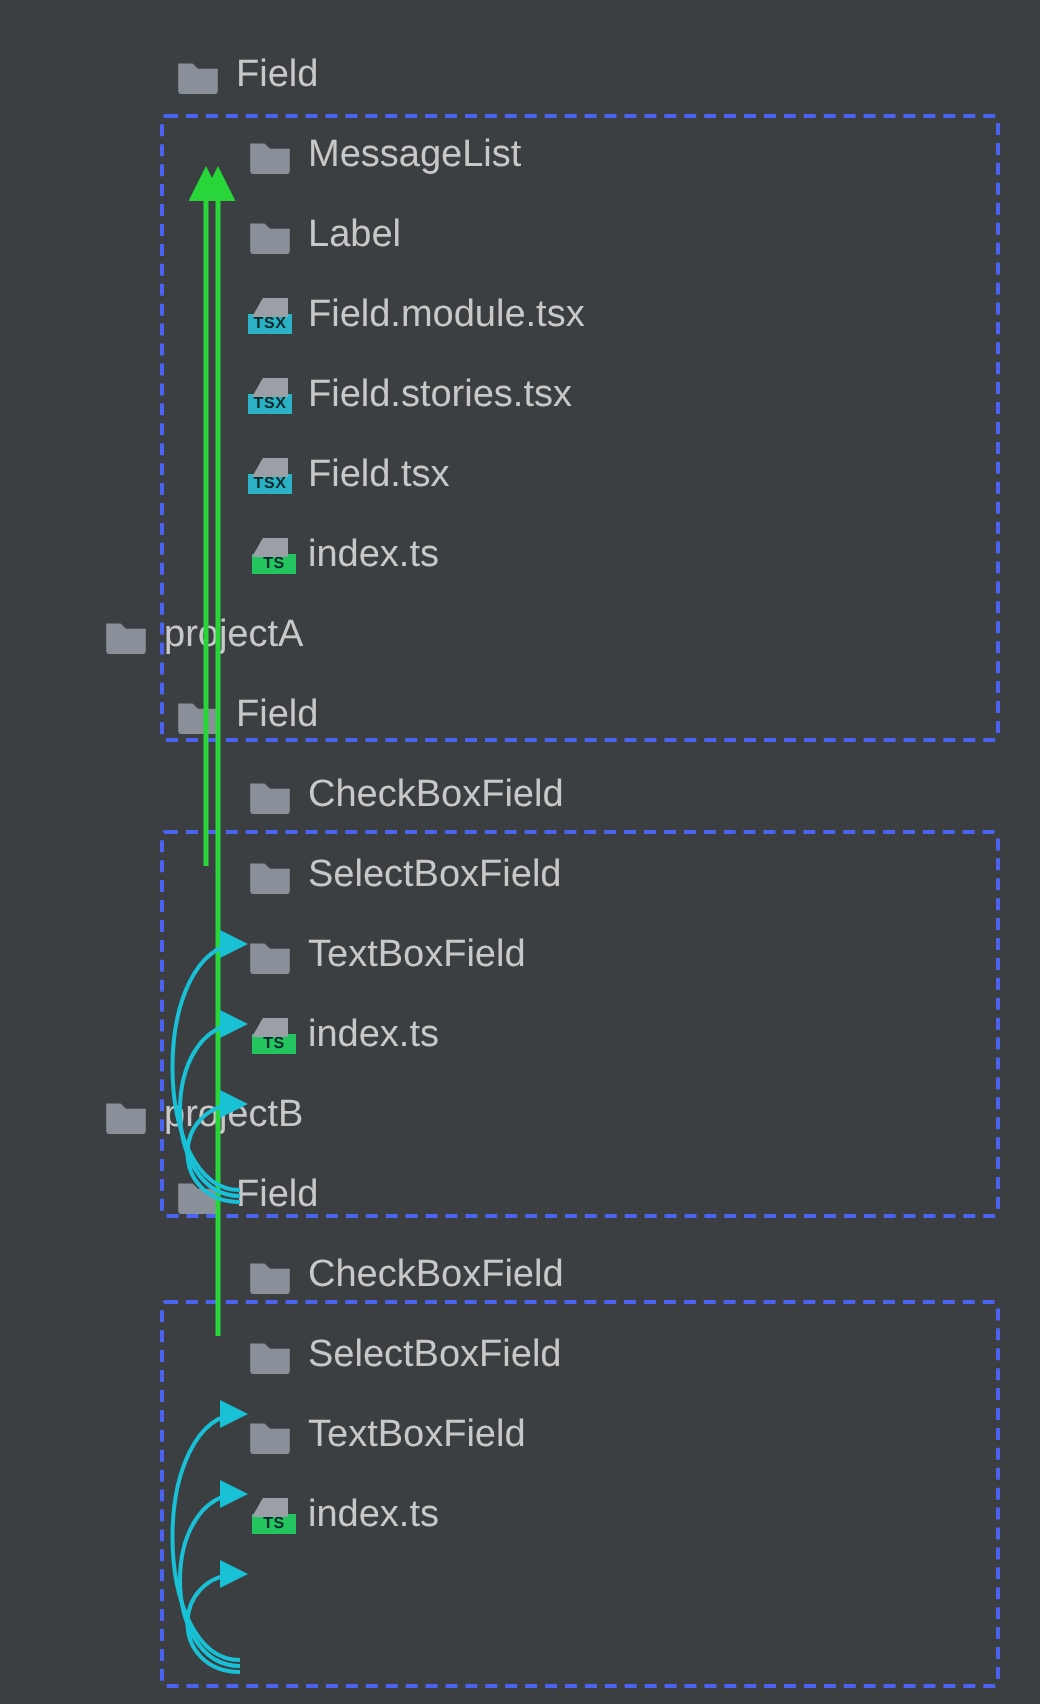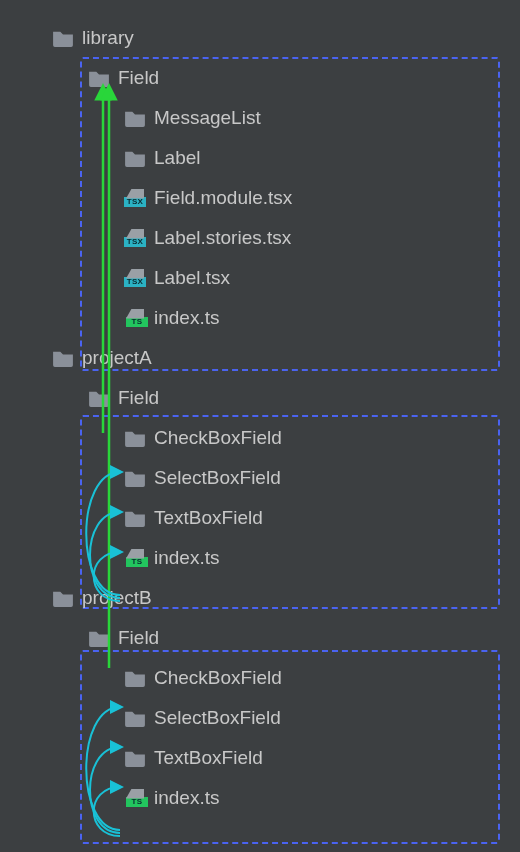--- a/index.html
+++ b/index.html
@@ -83,14 +83,6 @@
 
 <div class="tree">
 
-  <div class="row" style="margin-left:0px">
-    <span class="icon">
-      <svg class="folder-svg" viewBox="0 0 24 20">
-          <path fill="#8a9099" d="M1 3h8l3 3h11v12a2 2 0 0 1-2 2H3a2 2 0 0 1-2-2z"></path>
-        </svg>
-    </span>
-    <span class="label">library</span>
-  </div>
 
   <div class="row" style="margin-left:36px">
     <span class="icon">

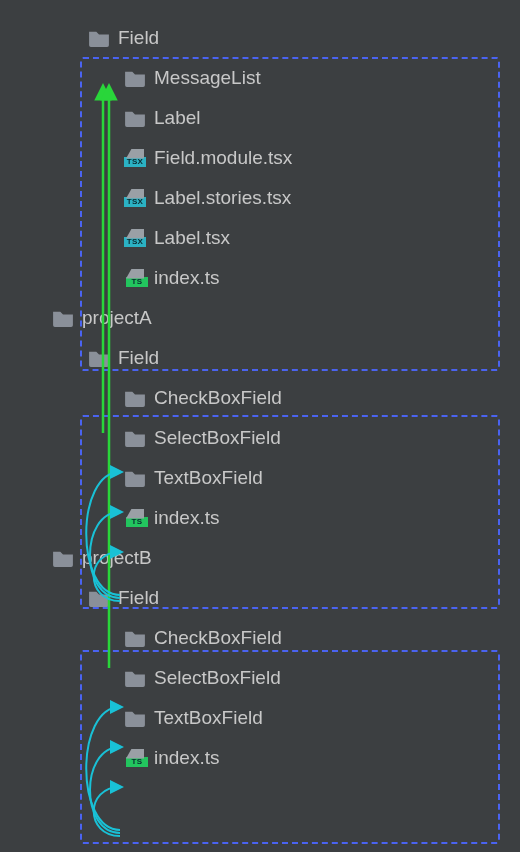--- a/index.html
+++ b/index.html
@@ -125,7 +125,7 @@
           <span class="tag tag-tsx">TSX</span>
         </span>
       </span>
-    <span class="label">Label.stories.tsx</span>
+    <span class="label">Field.stories.tsx</span>
   </div>
   <div class="row" style="margin-left:72px">
     <span class="icon">

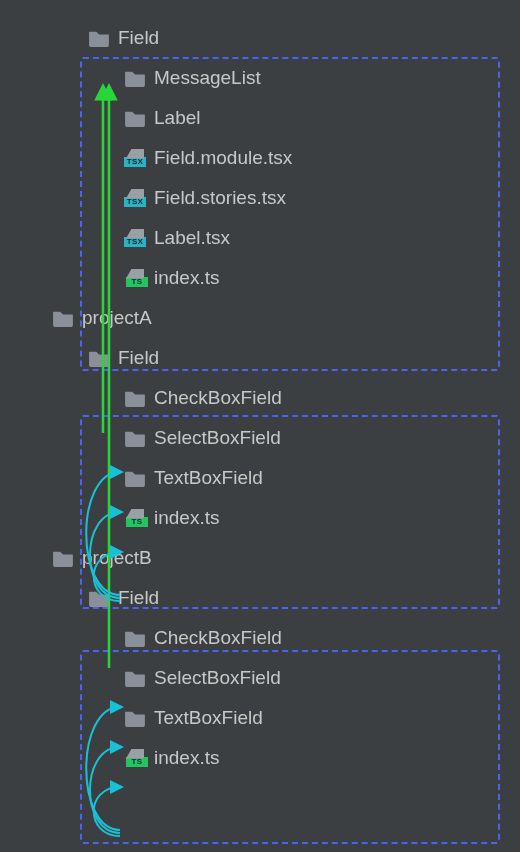--- a/index.html
+++ b/index.html
@@ -134,7 +134,7 @@
           <span class="tag tag-tsx">TSX</span>
         </span>
       </span>
-    <span class="label">Label.tsx</span>
+    <span class="label">Field.tsx</span>
   </div>
   <div class="row" style="margin-left:72px">
     <span class="icon">

